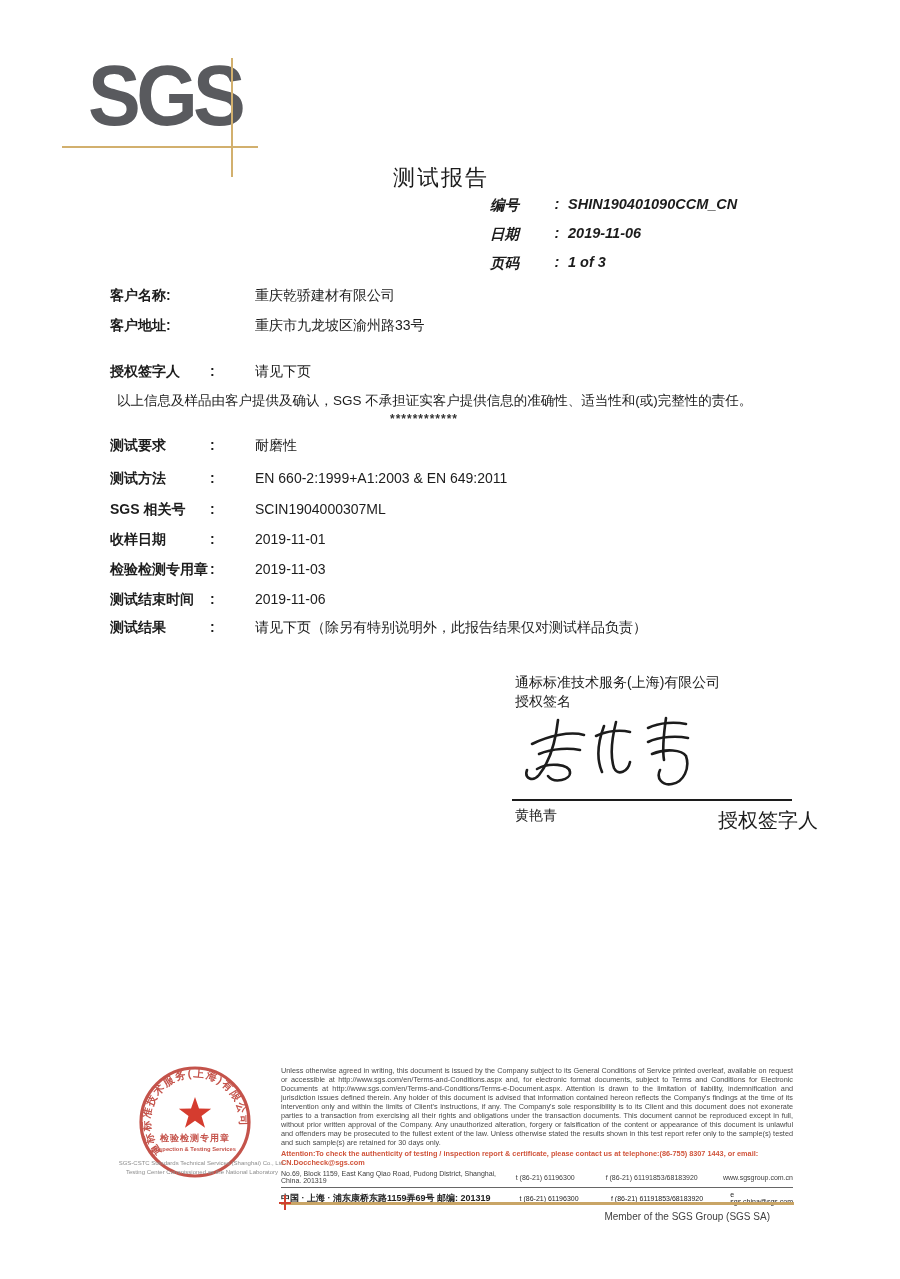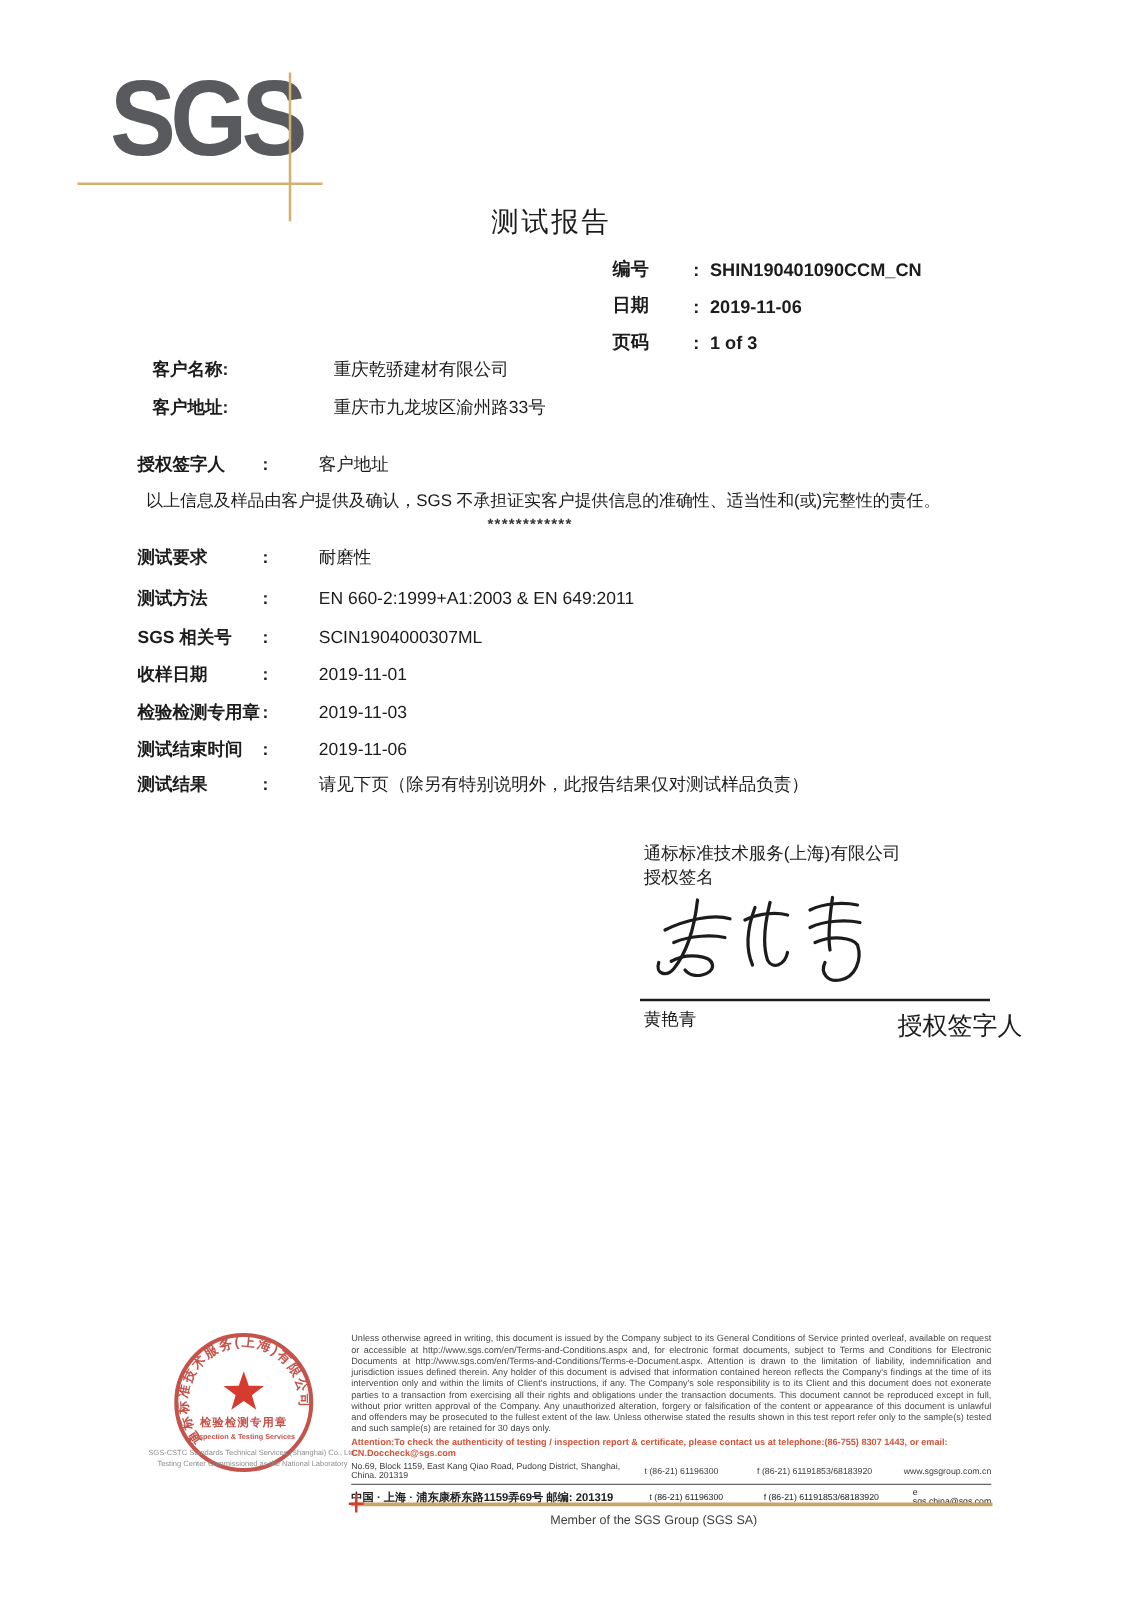--- a/index.html
+++ b/index.html
@@ -23,7 +23,7 @@
   
   .doc-title{position:absolute;left:393px;top:163px;font-size:22px;font-weight:normal;letter-spacing:2px;}
   .hdr-fields{position:absolute;left:490px;top:196px;font-size:14.5px;font-weight:bold;}
-  .hdr-row{display:flex;height:29px;align-items:flex-end;}
+  .hdr-row{display:flex;height:29px;align-items:flex-start;font-style:italic;}
   .hdr-label{width:56px;}
   .hdr-colon{width:22px;text-align:center;}
   

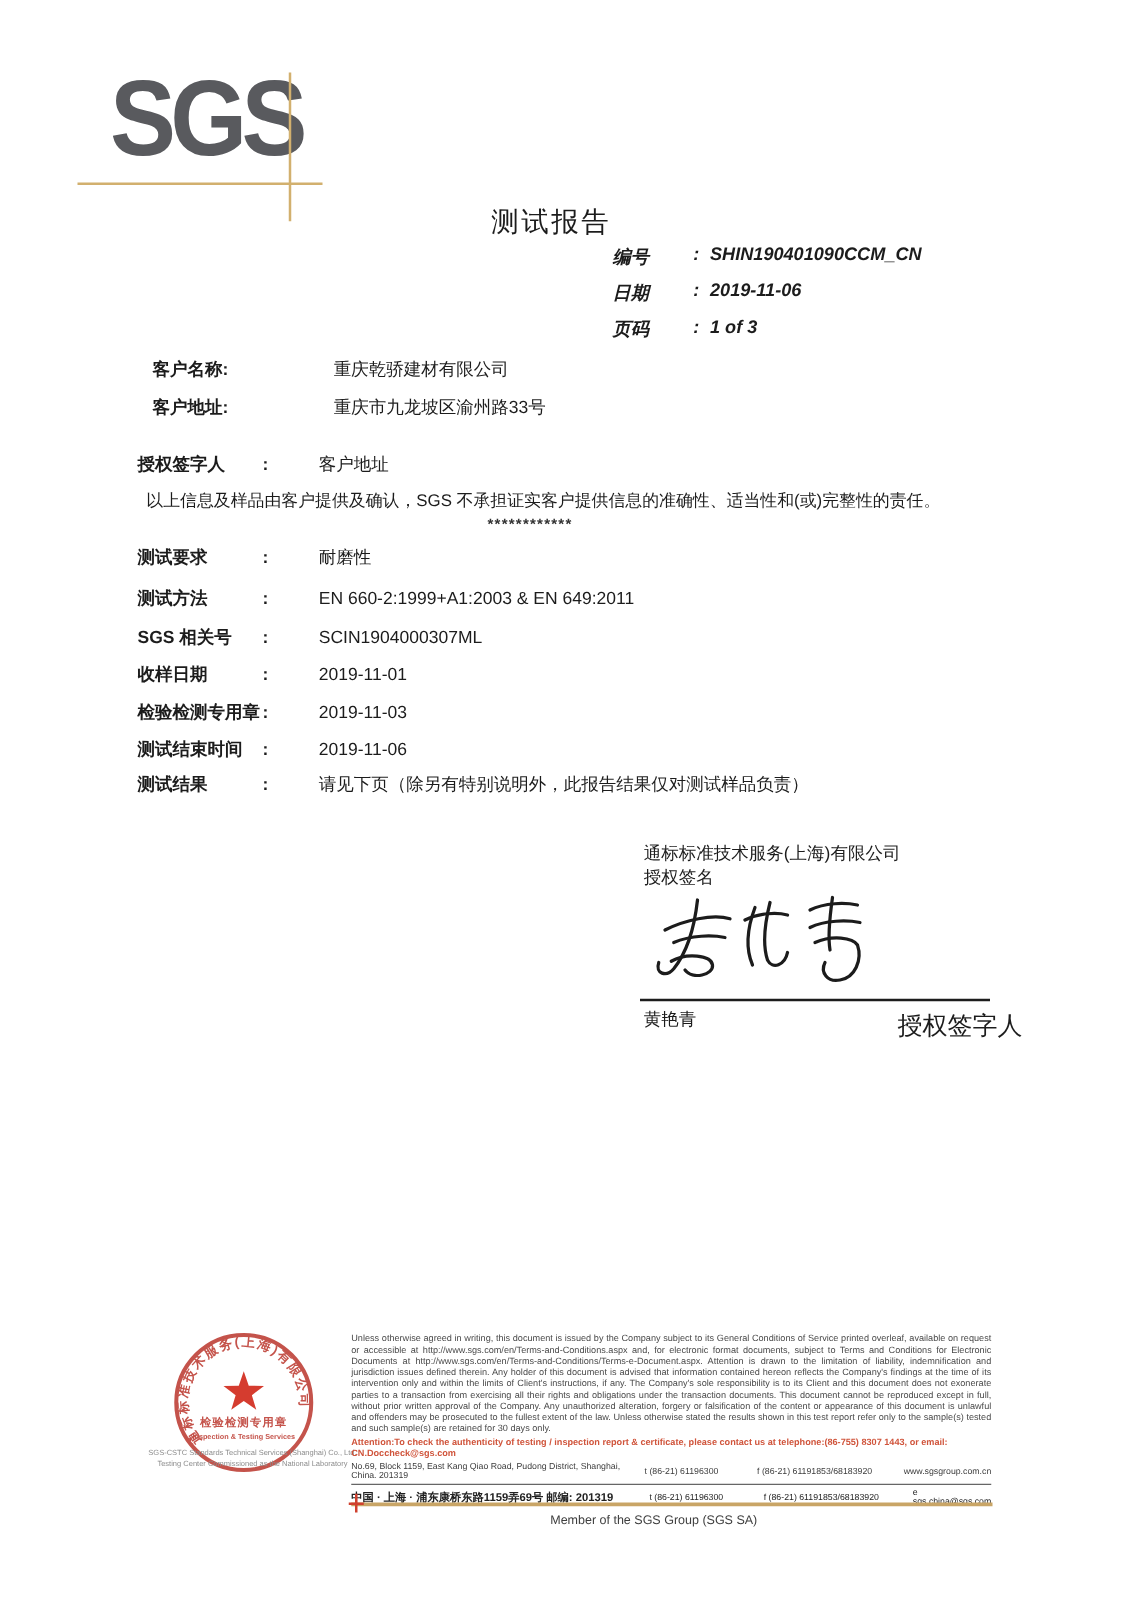--- a/index.html
+++ b/index.html
@@ -31,7 +31,7 @@
   .row .lbl{font-weight:bold;width:100px;}
   .row .col{width:45px;font-weight:bold;}
   .row .val{white-space:nowrap;}
-  .client-row .lbl{width:145px;margin-left:12px;}
+  .client-row .lbl{width:145px;}
   .disclaimer{position:absolute;left:105px;top:392px;width:690px;font-size:13.5px;text-indent:12px;}
   .stars{position:absolute;left:390px;top:412px;font-size:12px;font-weight:bold;letter-spacing:1px;color:#333;}
   

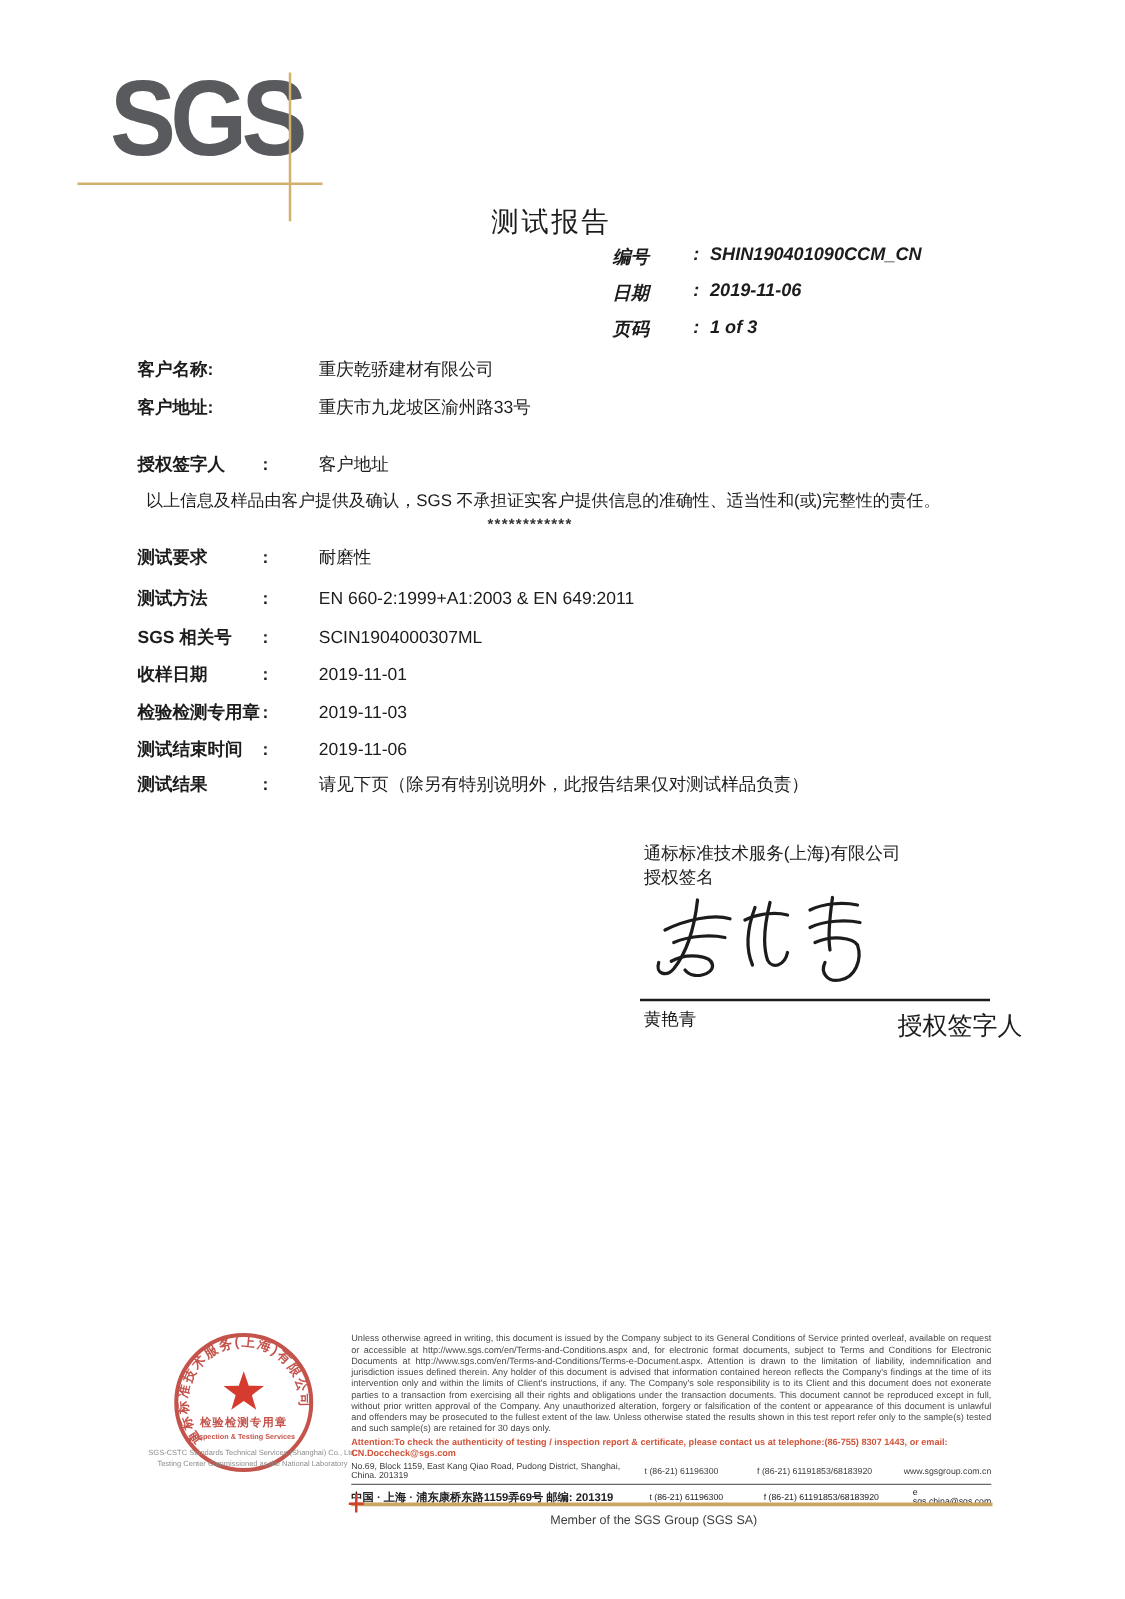--- a/index.html
+++ b/index.html
@@ -103,7 +103,7 @@
   <div class="row" style="top:363px">
     <span class="lbl">授权签字人</span>
     <span class="col">:</span>
-    <span class="val">客户地址</span>
+    <span class="val">请见下页</span>
   </div>
 
   <div class="disclaimer">以上信息及样品由客户提供及确认，SGS 不承担证实客户提供信息的准确性、适当性和(或)完整性的责任。</div>

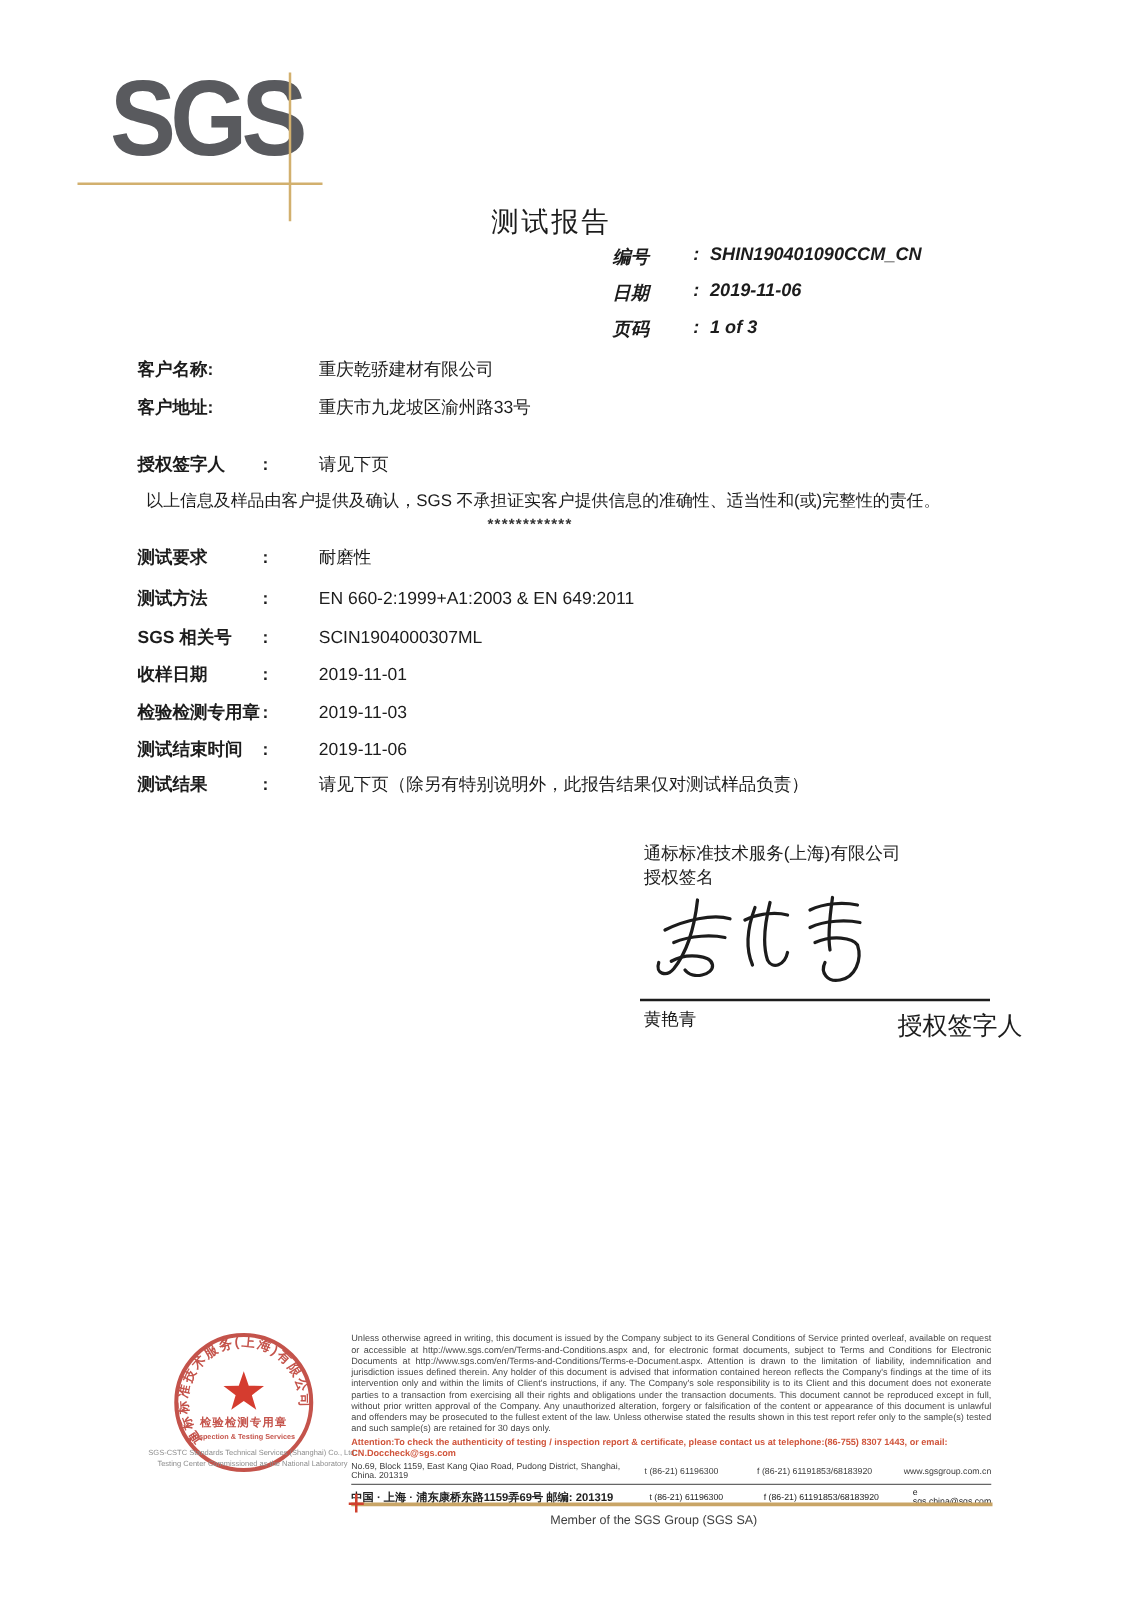--- a/index.html
+++ b/index.html
@@ -60,7 +60,7 @@
   .foot-goldline{position:absolute;left:281px;top:1202px;width:513px;height:2.5px;background:#c9a566;}
   .reg-cross-v{position:absolute;left:284px;top:1195px;width:1.6px;height:15px;background:#d0402e;}
   .reg-cross-h{position:absolute;left:279px;top:1202px;width:12px;height:1.6px;background:#d0402e;}
-  .foot-member{position:absolute;left:288px;top:1211px;width:470px;text-align:center;font-size:10px;color:#3f3f3f;}
+  .foot-member{position:absolute;left:300px;top:1211px;width:470px;text-align:right;font-size:10px;color:#3f3f3f;}
 </style>
 </head>
 <body>

